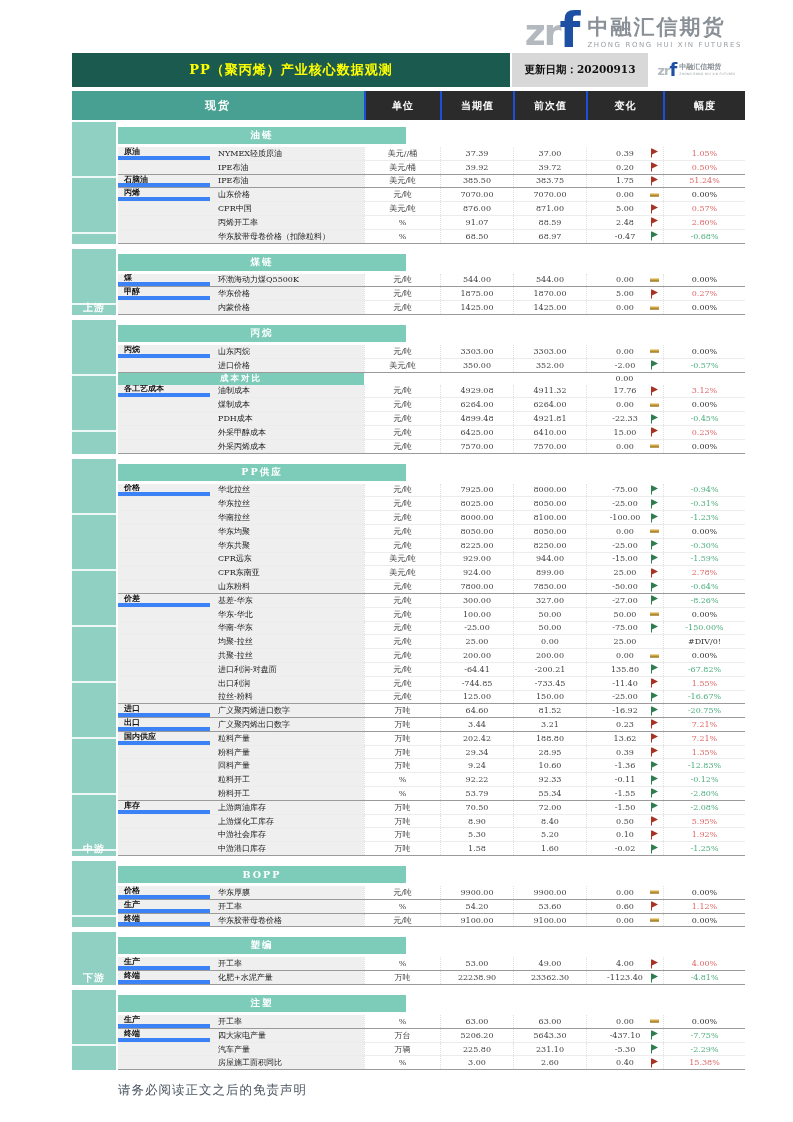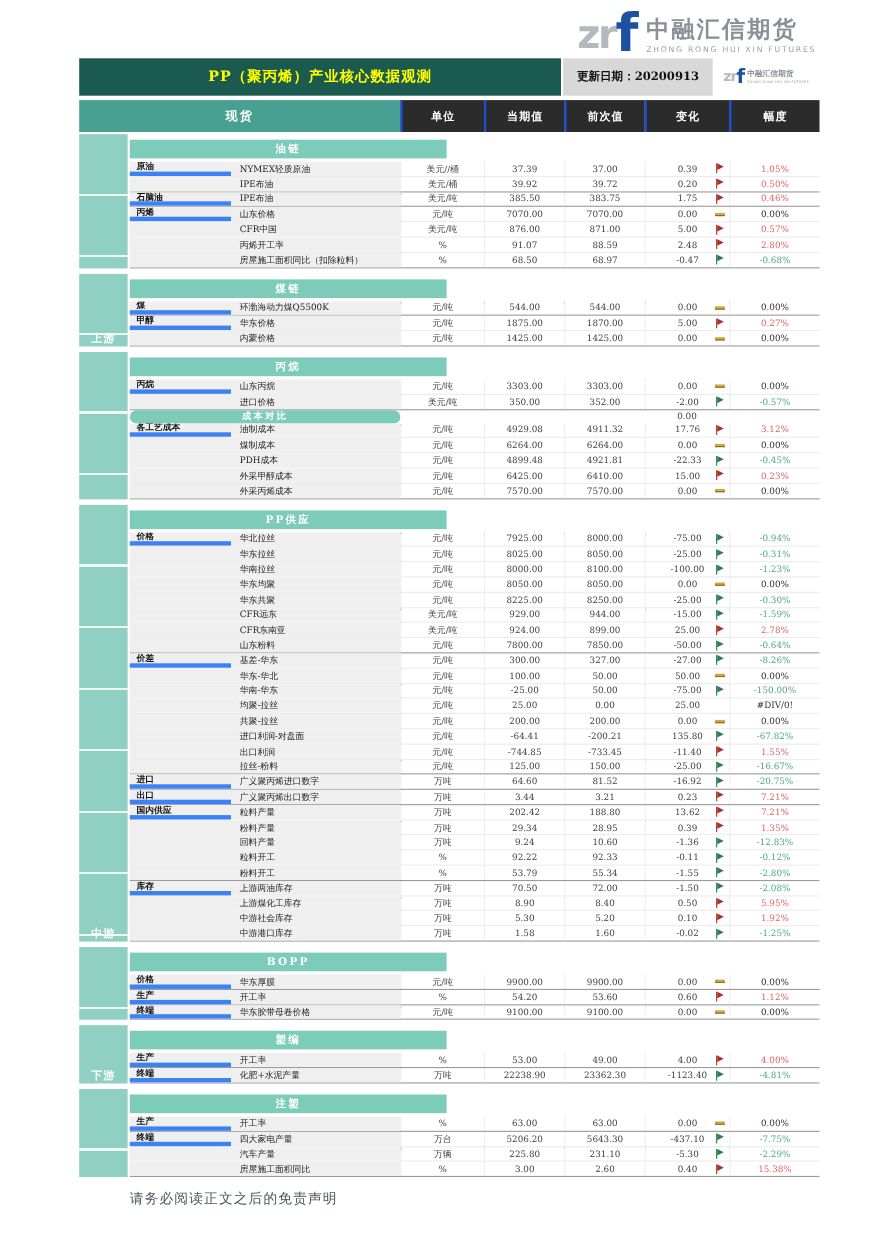--- a/index.html
+++ b/index.html
@@ -132,7 +132,7 @@
                 <div class="c v">385.50</div>
                 <div class="c v">383.75</div>
                 <div class="c v ch">1.75<span class="flag up"></span></div>
-                <div class="c p red">0.46%</div>
+                <div class="c p red">51.24%</div>
               </div>
               <div class="trow">
                 <div class="c g glabel">丙烯</div>

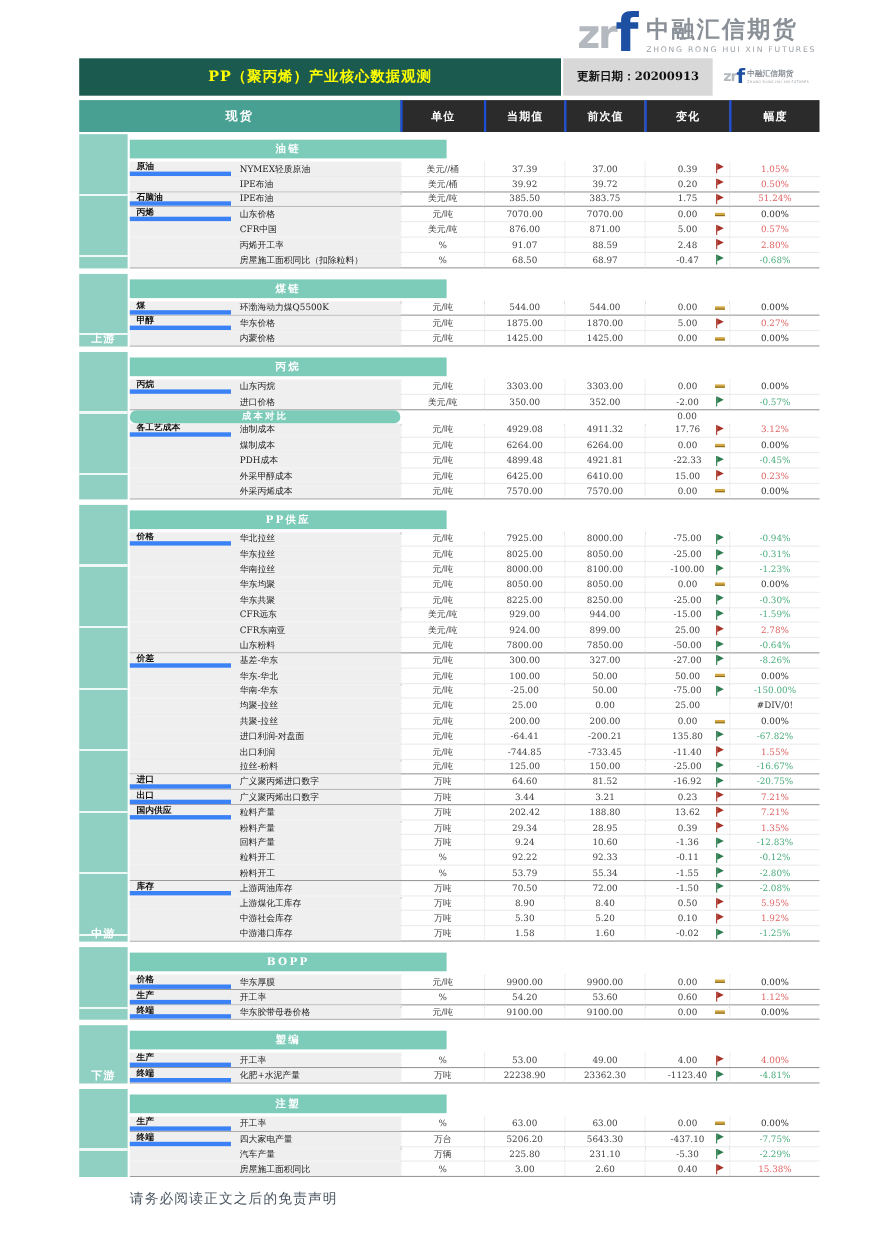--- a/index.html
+++ b/index.html
@@ -163,7 +163,7 @@
               </div>
               <div class="trow gend">
                 <div class="c g"></div>
-                <div class="c i">房屋施工面积同比（扣除粒料）</div>
+                <div class="c i">华东胶带母卷价格（扣除粒料）</div>
                 <div class="c u">%</div>
                 <div class="c v">68.50</div>
                 <div class="c v">68.97</div>

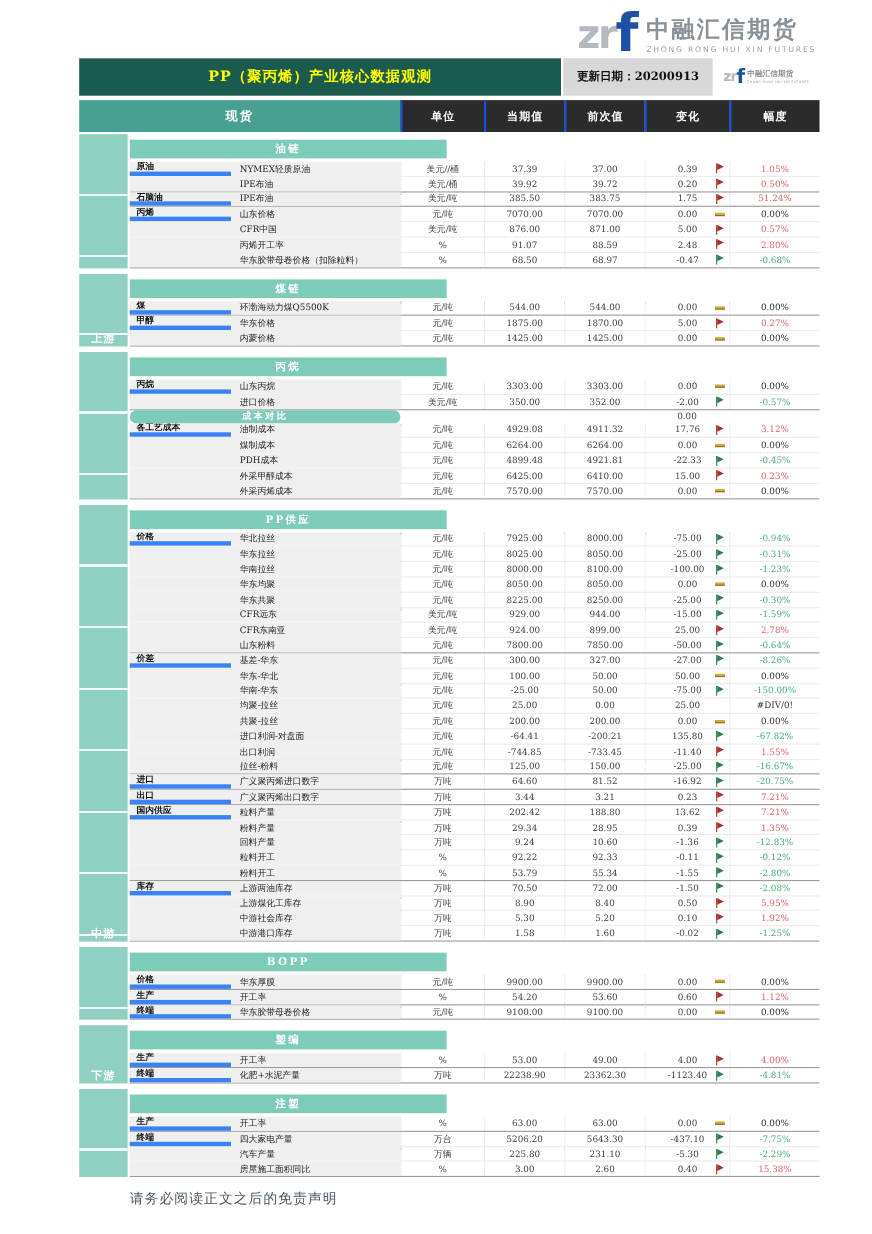--- a/index.html
+++ b/index.html
@@ -56,7 +56,7 @@
   .flag.flat { width:9px; height:3px; background:#d4a843; border-bottom:1px solid #8a6d1f; top:50%; }
   .p.red { color:#e06666; } .p.green { color:#4cae7e; } .p.plain { color:#333; }
   .subrow { display:grid; grid-template-columns:92px 154px 76px 73px 73px 77px 82px; height:12px; align-items:stretch; font-size:8px; }
-  .sub-bar { grid-column:1 / 3; background:#7dccba; color:#fff; font-weight:bold; font-size:8.5px; display:flex; align-items:center; justify-content:center; letter-spacing:2px;border-radius:6px; }
+  .sub-bar { grid-column:1 / 3; background:#7dccba; color:#fff; font-weight:bold; font-size:8.5px; display:flex; align-items:center; justify-content:center; letter-spacing:2px; }
   .sub-change { grid-column:6; display:flex; align-items:center; justify-content:center; color:#444; }
   
   .disclaimer { margin:12px 0 0 46px; color:#4a5560; font-size:12.5px; letter-spacing:1px; }

